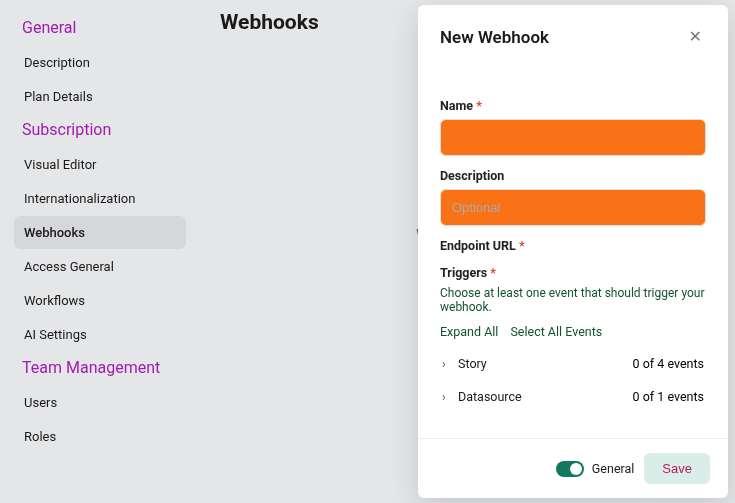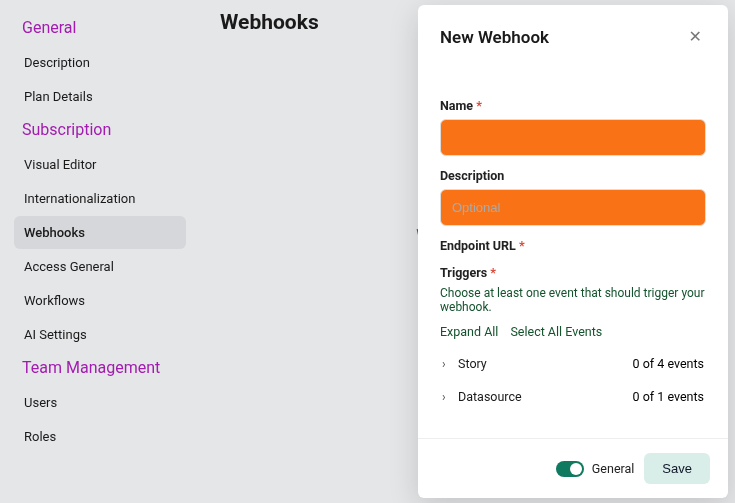--- a/index.html
+++ b/index.html
@@ -55,7 +55,7 @@
     .toggle::after { content: ""; position: absolute; width: 12px; height: 12px; background: #fff; border-radius: 50%; top: 2px; right: 2px; }
     .toggle-label { font-size: 12.5px; color: #222; }
     
-    .save-btn { background: #d9eee8; color: #0f172a; border: none; font-size: 13px; font-weight: 500; padding: 8px 18px; border-radius: 6px; cursor: pointer; }
+    .save-btn { background: #d9eee8; color: #be185d; border: none; font-size: 13px; font-weight: 500; padding: 8px 18px; border-radius: 6px; cursor: pointer; }
   </style>
 </head>
 <body>

